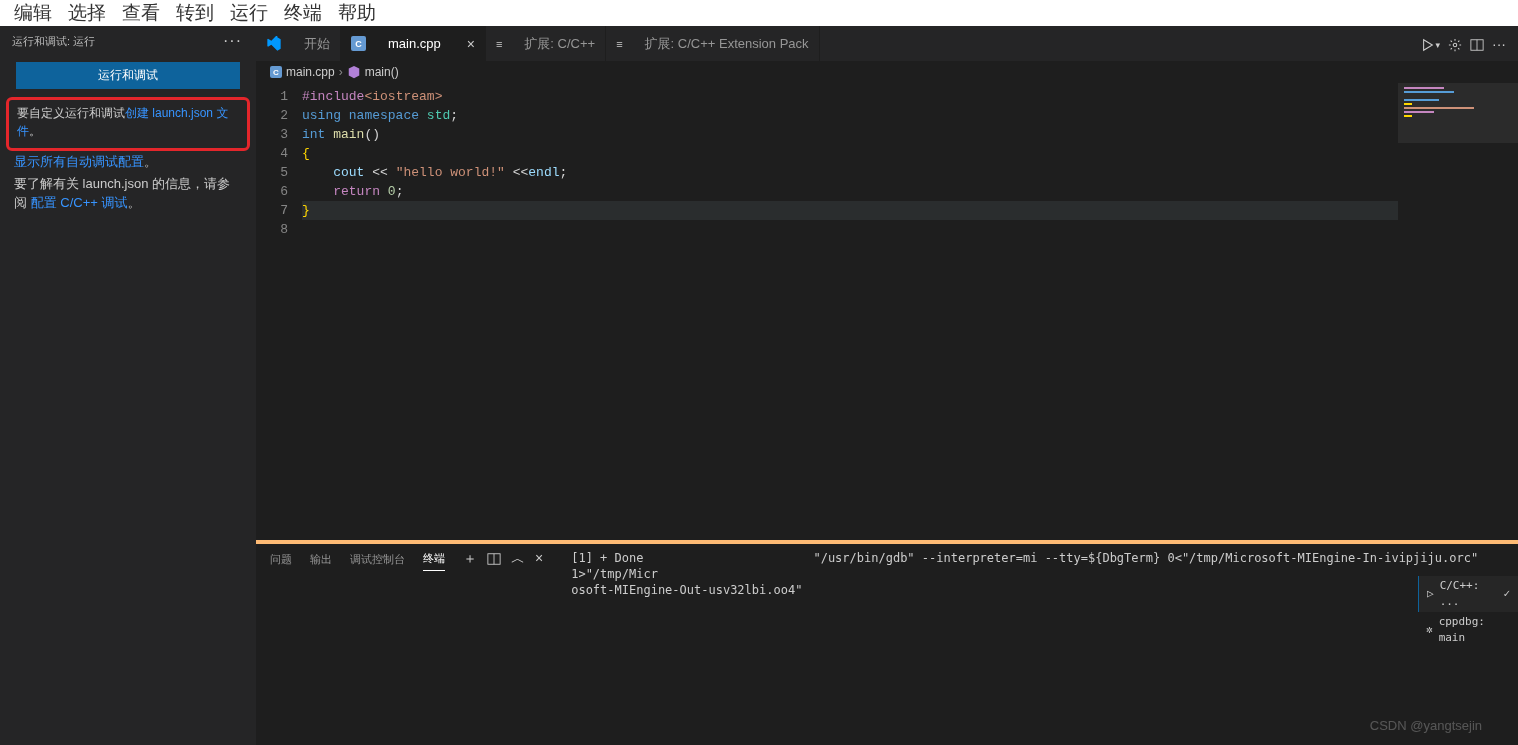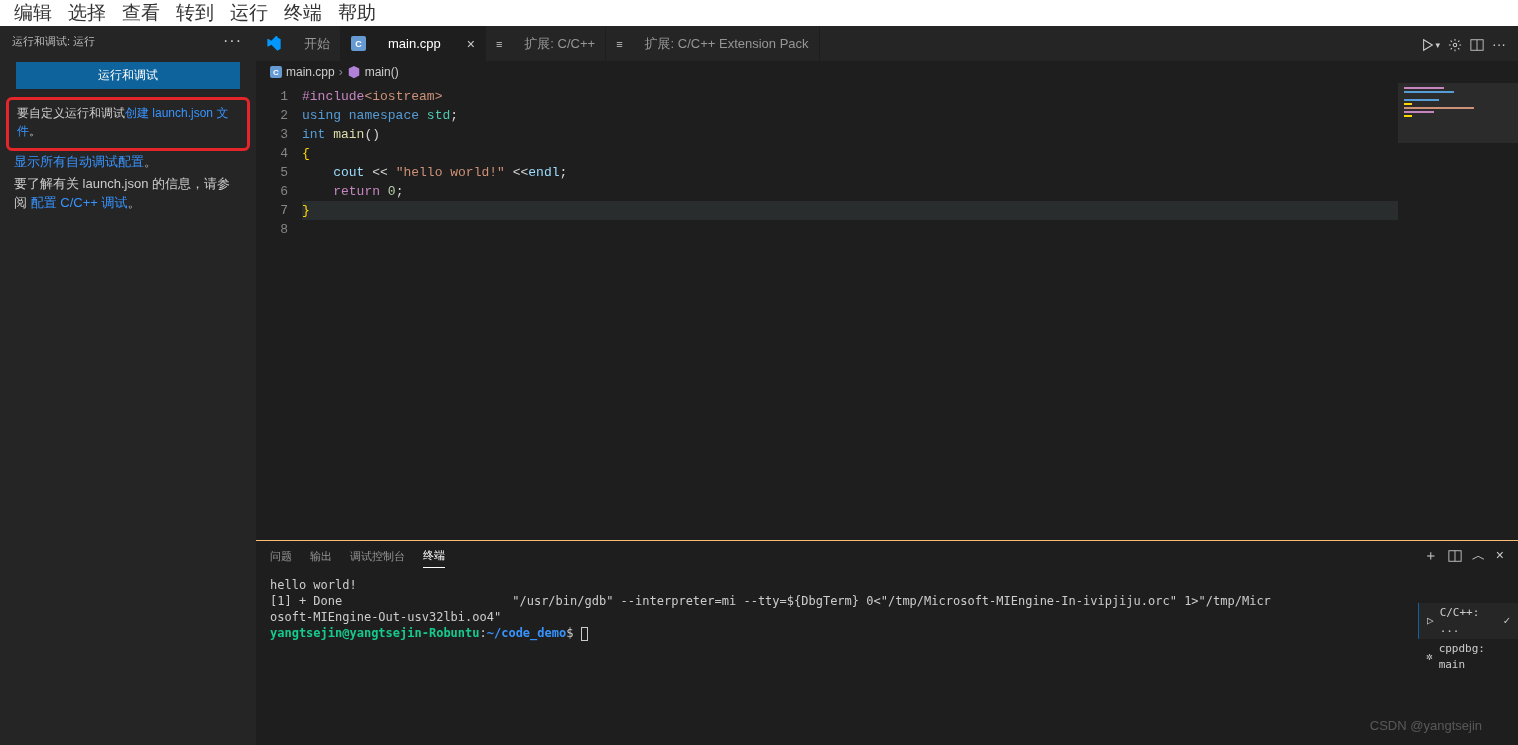--- a/index.html
+++ b/index.html
@@ -39,7 +39,7 @@
 .minimap { position: absolute; top: 57px; right: 0; width: 120px; height: 140px; background: #1e1e1e; }
 .minimap .mm-sel { position: absolute; top: 0; width: 100%; height: 60px; background: rgba(255,255,255,0.06); }
 .minimap .mm-line { position: absolute; left: 6px; height: 2px; }
-.panel { height: 205px; border-top: 1px solid #fdba74; display: flex; flex-direction: column; background: #1e1e1e; }
+.panel { height: 205px; border-top: 4px solid #fdba74; display: flex; flex-direction: row; background: #1e1e1e; }
 .panel-tabs { height: 30px; display: flex; align-items: center; padding: 0 14px; gap: 18px; font-size: 11px; color: #969696; }
 .panel-tabs span { cursor: pointer; padding: 4px 0; }
 .panel-tabs span.active { color: #fff; border-bottom: 1px solid #fff; }

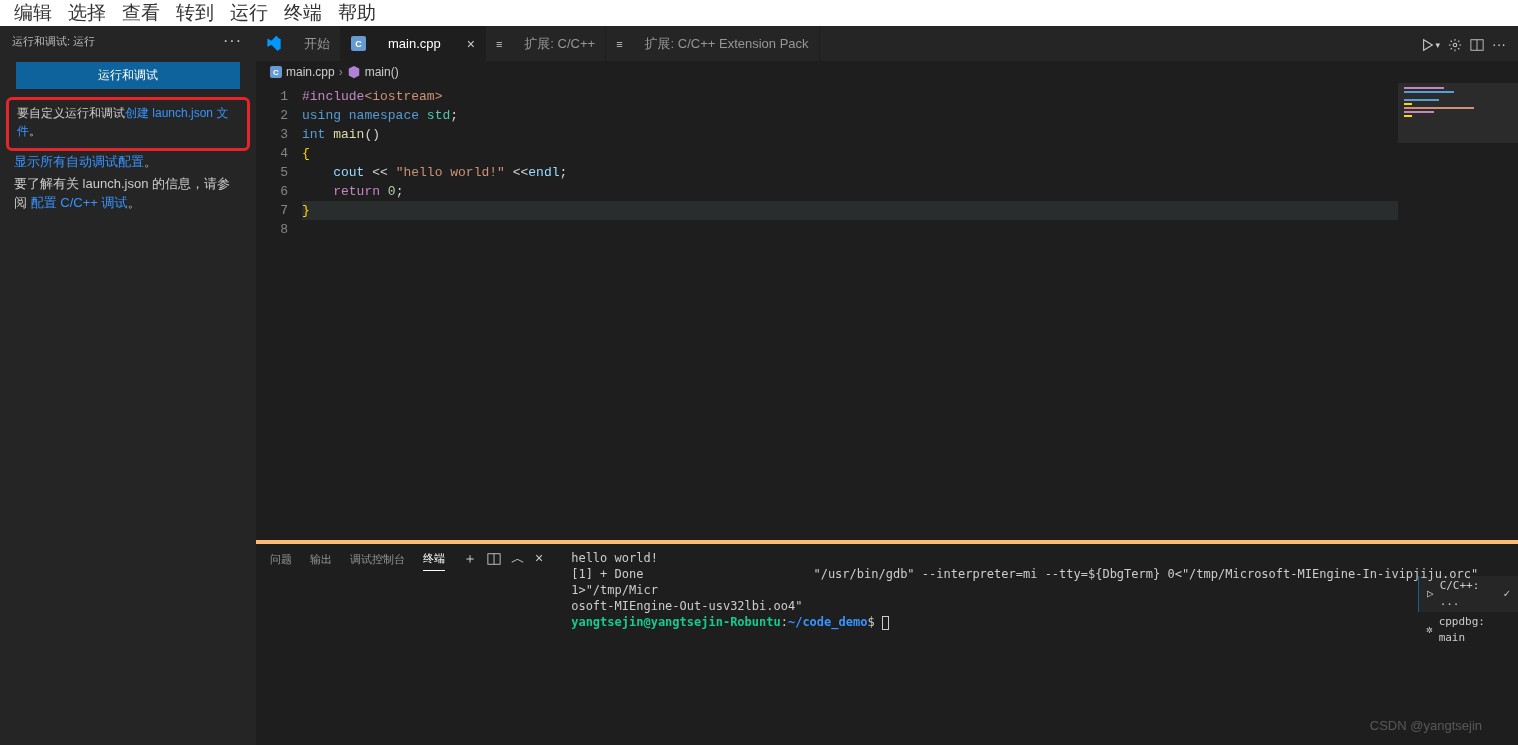--- a/index.html
+++ b/index.html
@@ -186,7 +186,6 @@
         </div>
       </div>
       <div class="terminal">
-        <div><span>hello world!</span></div>
         <div><span>[1] + Done</span><span style="display:inline-block;width:170px"></span><span>"/usr/bin/gdb" --interpreter=mi --tty=${DbgTerm} 0&lt;"/tmp/Microsoft-MIEngine-In-ivipjiju.orc" 1&gt;"/tmp/Micr</span></div>
         <div><span>osoft-MIEngine-Out-usv32lbi.oo4"</span></div>
         <div>

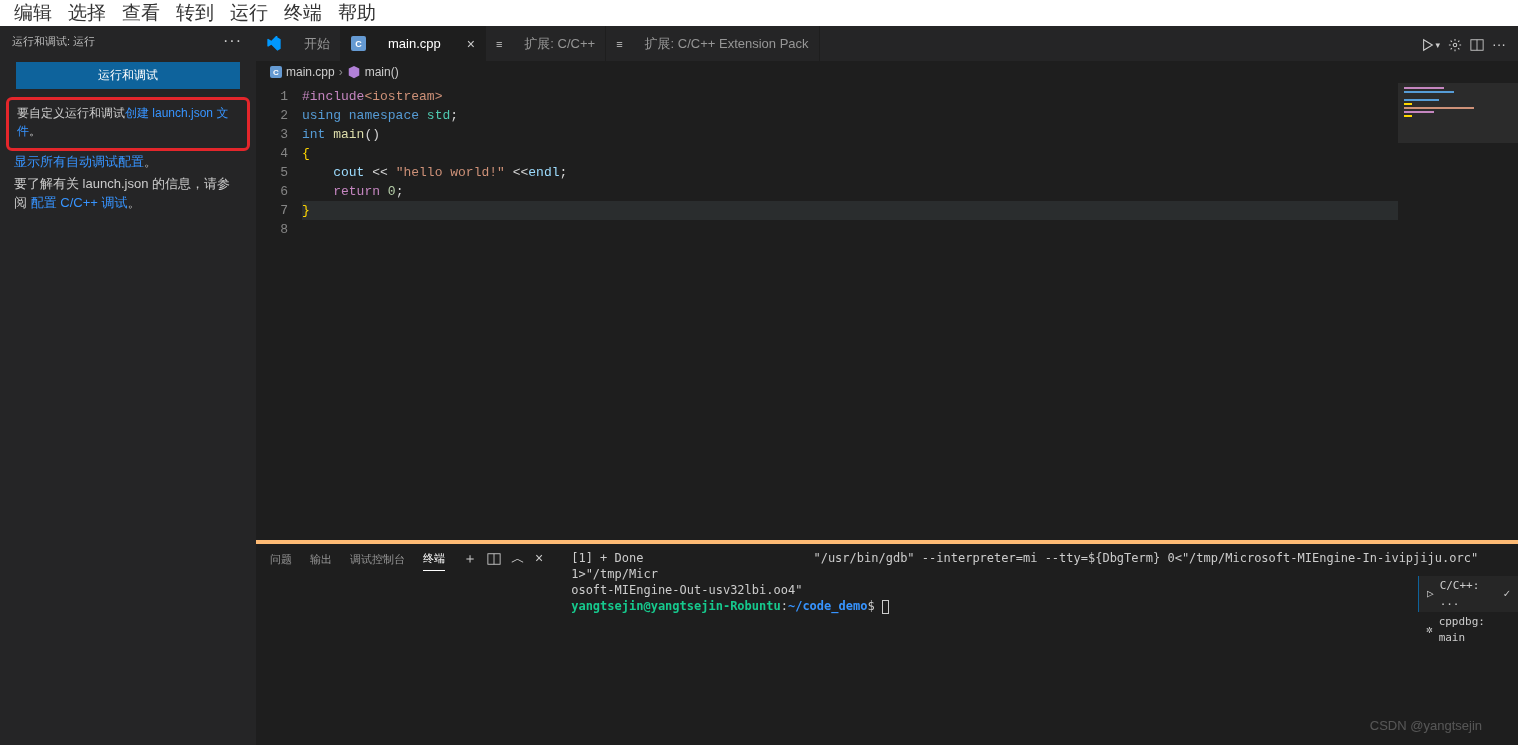--- a/index.html
+++ b/index.html
@@ -188,9 +188,6 @@
       <div class="terminal">
         <div><span>[1] + Done</span><span style="display:inline-block;width:170px"></span><span>"/usr/bin/gdb" --interpreter=mi --tty=${DbgTerm} 0&lt;"/tmp/Microsoft-MIEngine-In-ivipjiju.orc" 1&gt;"/tmp/Micr</span></div>
         <div><span>osoft-MIEngine-Out-usv32lbi.oo4"</span></div>
-        <div>
-          <span class="term-green">yangtsejin@yangtsejin-Robuntu</span><span>:</span><span class="term-blue">~/code_demo</span><span>$</span>&nbsp;<span class="term-cursor"></span>
-        </div>
         <div class="term-side">
           <div class="row active">
             <span>▷</span>

